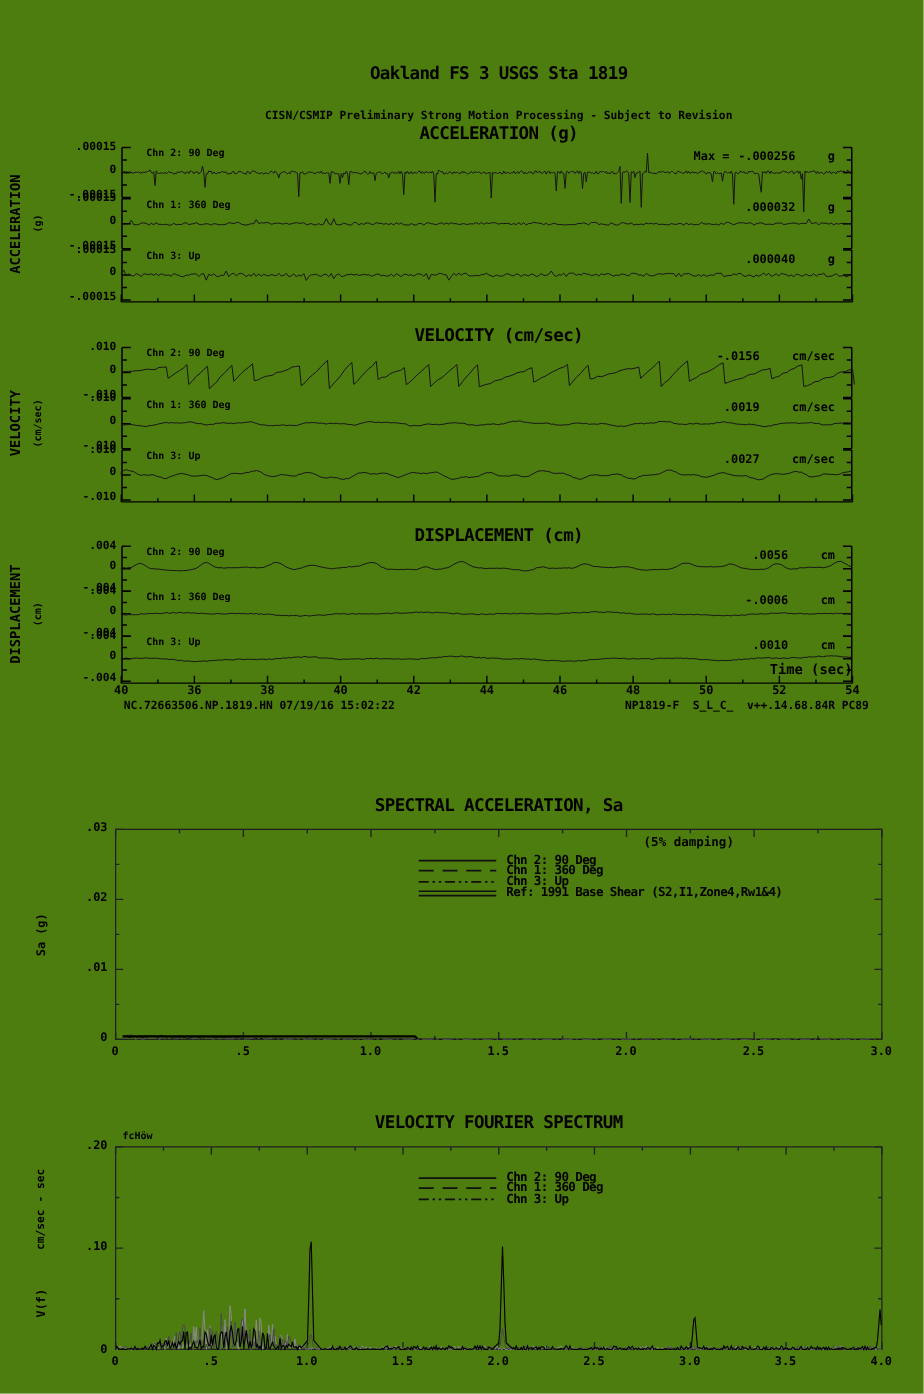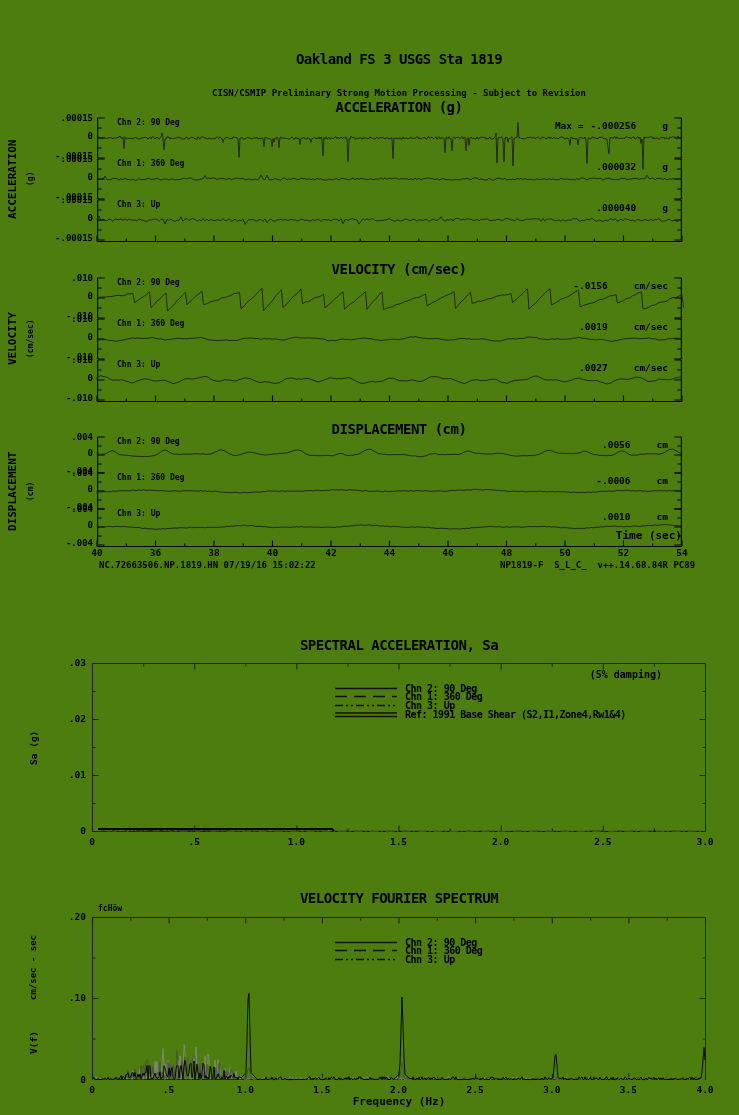--- a/index.html
+++ b/index.html
@@ -228,7 +228,7 @@
         <path d="M6 166 L240 166 L242 168" stroke="#000" stroke-width="1.8" fill="none"></path>
       </svg>
   </div>
-  <div class="abs note" style="left:440px;top:669px;width:222px;text-align:right;">(5% damping)</div>
+  <div class="abs note" style="left:440px;top:669px;width:222px;text-align:center;">(5% damping)</div>
   <div class="legend" style="left:335px;top:684px;">
     <div class="legend-row">
         <svg viewBox="0 0 62 9">

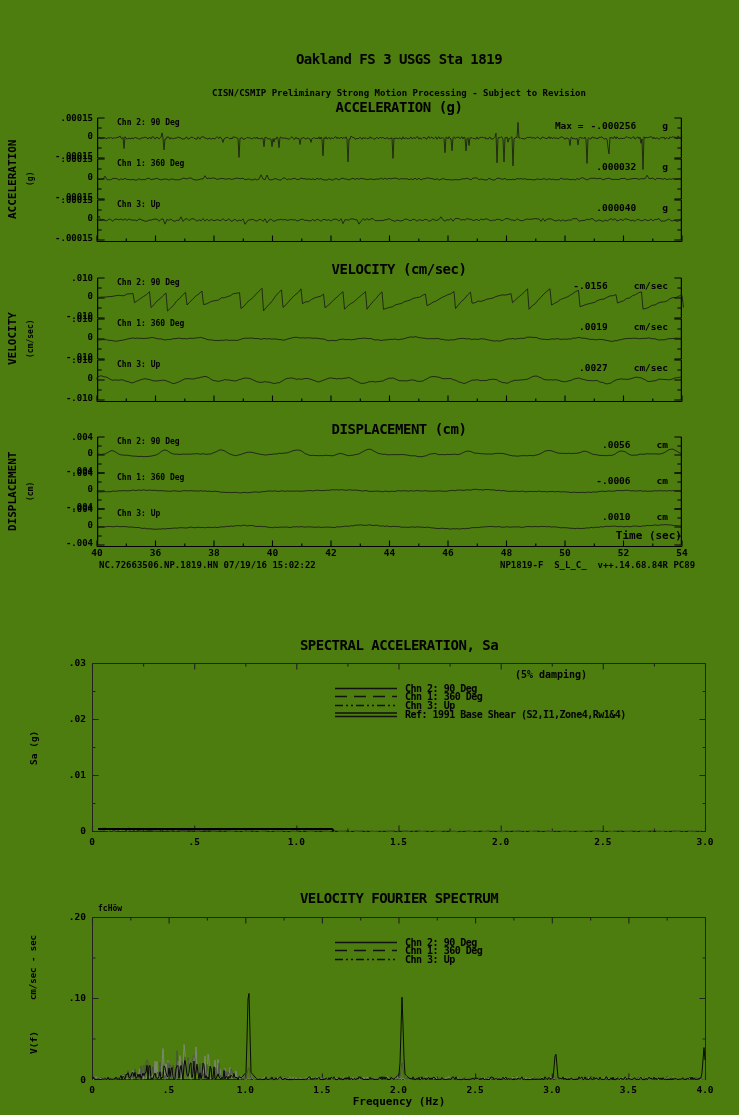--- a/index.html
+++ b/index.html
@@ -320,7 +320,6 @@
       <span style="left: 536.4px;">3.5</span>
       <span style="left: 613px;">4.0</span>
     </div>
-  <div class="abs ctr axis-word" style="left:92px;top:1095px;width:614px;">Frequency (Hz)</div>
   <div class="vlab corner-note" style="left:28px;top:917px;height:100px;font-size:9px;">cm/sec - sec</div>
   <div class="vlab" style="left:28px;top:1015px;height:55px;font-size:9.5px;">V(f)</div>
 

